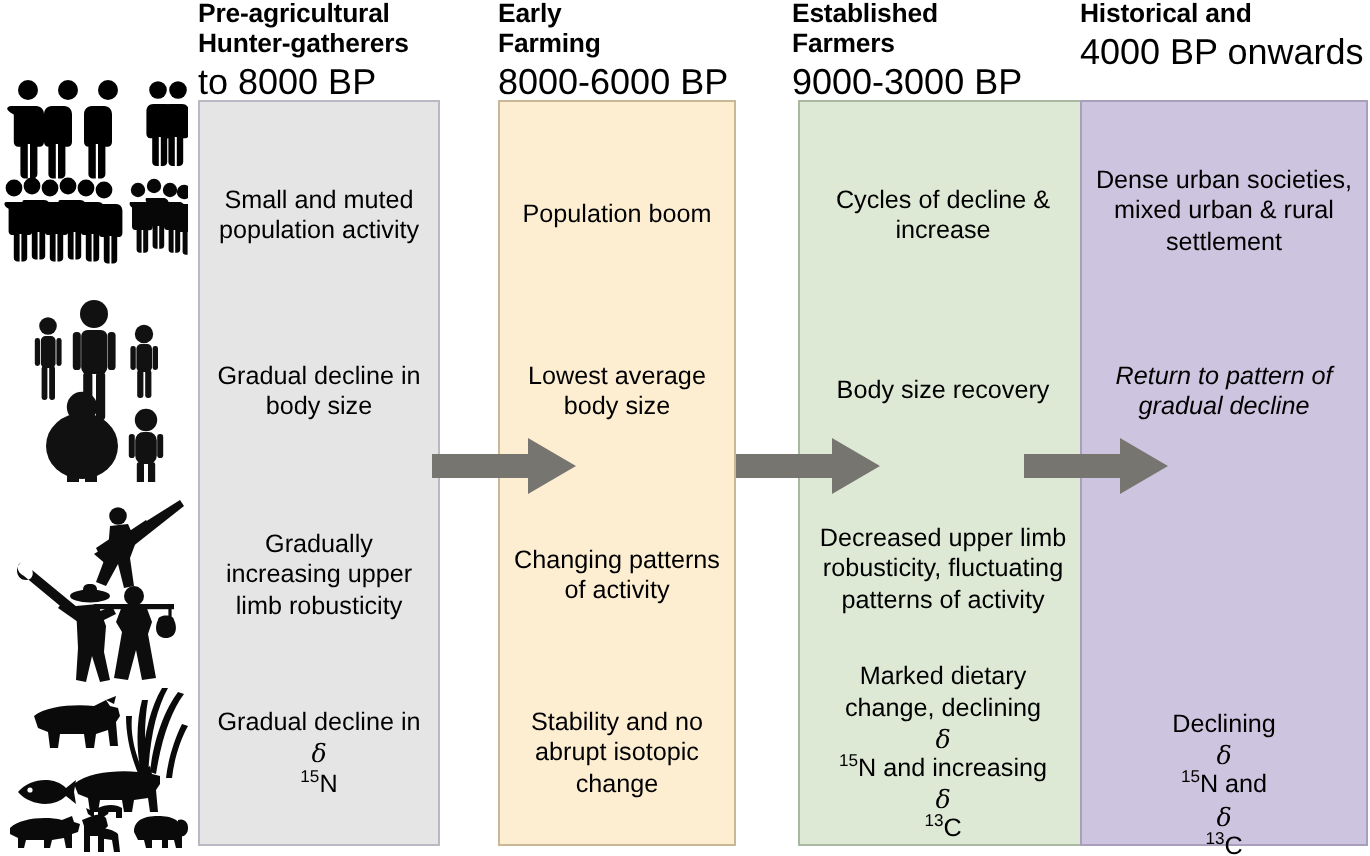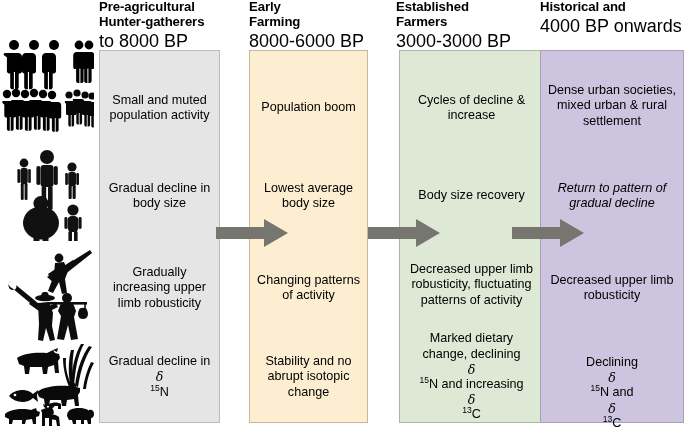--- a/index.html
+++ b/index.html
@@ -312,7 +312,7 @@
   <div class="col-head" style="left:396px;width:150px;">
     <div class="ct">Established</div>
     <div class="ct">Farmers</div>
-    <div class="cs">3000-3000 BP</div>
+    <div class="cs">9000-3000 BP</div>
   </div>
   <div class="col-head" style="left:540px;width:145px;">
     <div class="ct">Historical and</div>

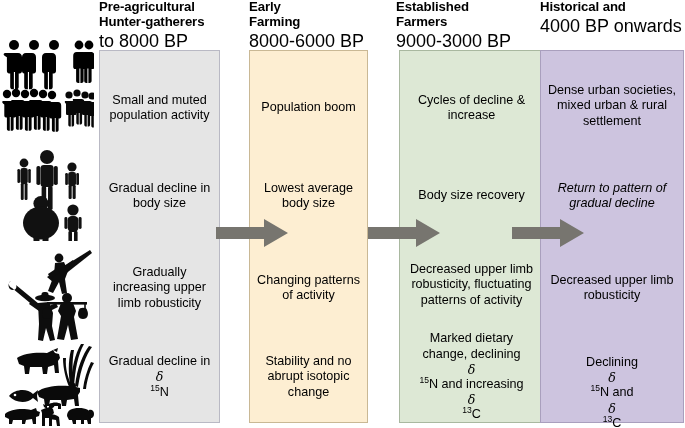--- a/index.html
+++ b/index.html
@@ -371,9 +371,6 @@
     <div class="cellbox" style="top:102px;height:86px;font-style:italic;">
       <span>Return to pattern of gradual decline</span>
     </div>
-    <div class="cellbox" style="top:192px;height:90px;">
-      <span>Decreased upper limb robusticity</span>
-    </div>
     <div class="cellbox" style="top:286px;height:80px;margin-top:16px;">
       <span>Declining <span class="gk">δ</span><sup>15</sup>N and<br><span class="gk">δ</span><sup>13</sup>C</span>
     </div>

